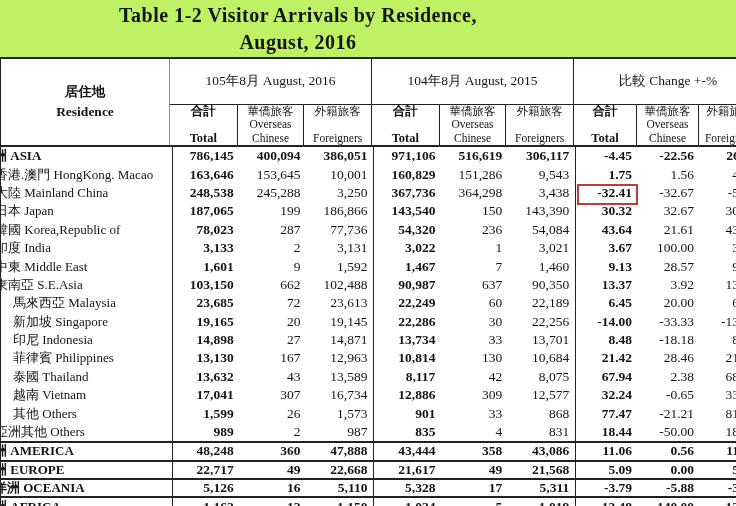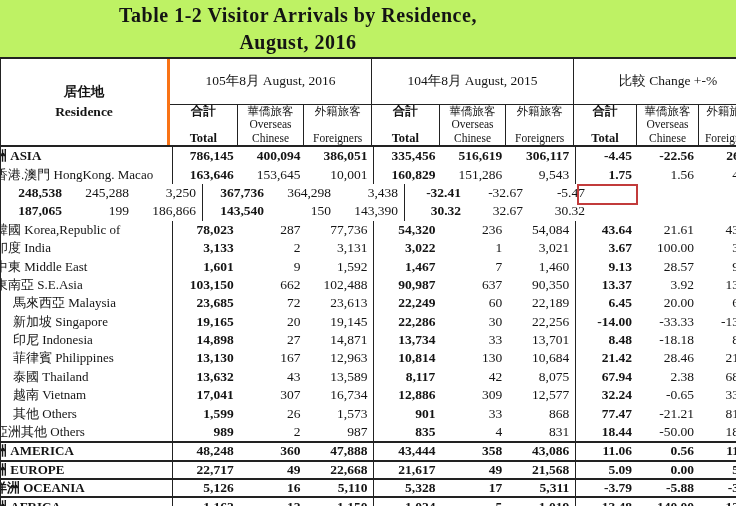--- a/index.html
+++ b/index.html
@@ -10,7 +10,7 @@
          font-size:20px;line-height:27px;letter-spacing:.5px}
   .tbl{position:absolute;top:57px;left:0;width:762px;border-top:2px solid #222;border-left:1px solid #222;background:#fff}
   .thead{display:flex;border-bottom:2px solid #222;height:88px}
-  .rescell{width:172px;border-right:3px solid #f97316;display:flex;flex-direction:column;
+  .rescell{width:172px;border-right:1px solid #f97316;display:flex;flex-direction:column;
            justify-content:center;align-items:center;font-size:13.5px;font-weight:bold;line-height:20px}
   .groups{display:flex}
   .group{display:flex;flex-direction:column}

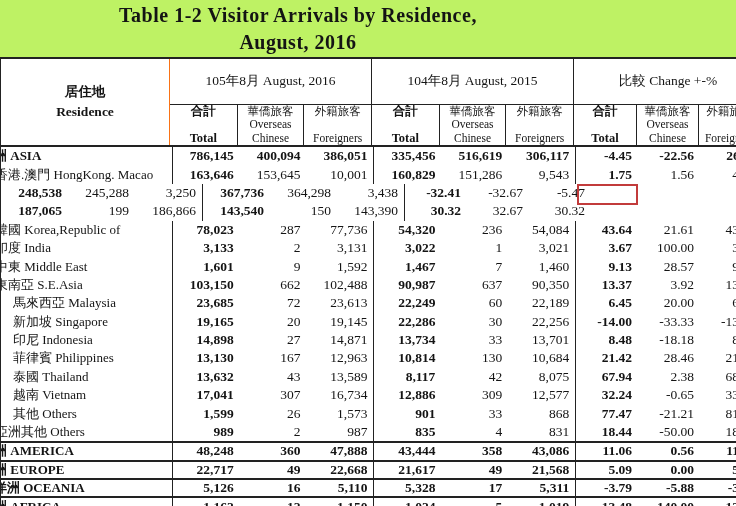--- a/index.html
+++ b/index.html
@@ -122,7 +122,7 @@
           <div class="cell num w67 tot">786,145</div>
           <div class="cell num w67">400,094</div>
           <div class="cell num w68 gend">386,051</div>
-          <div class="cell num w67 tot">335,456</div>
+          <div class="cell num w67 tot">971,106</div>
           <div class="cell num w67">516,619</div>
           <div class="cell num w68 gend">306,117</div>
           <div class="cell num w62 tot">-4.45</div>

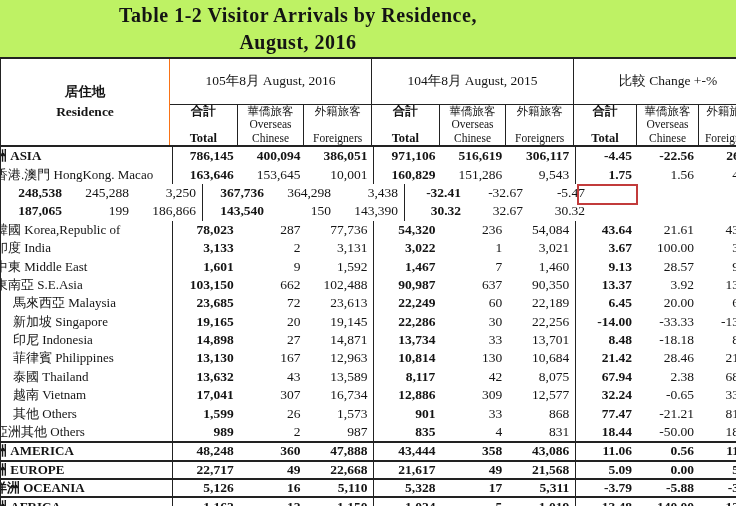--- a/index.html
+++ b/index.html
@@ -144,6 +144,9 @@
           <div class="cell num w62">4.80</div>
         </div>
         <div class="trow">
+          <div class="cell lab">
+            <span class="labtext ind1">大陸 Mainland China</span>
+          </div>
           <div class="cell num w67 tot">248,538</div>
           <div class="cell num w67">245,288</div>
           <div class="cell num w68 gend">3,250</div>

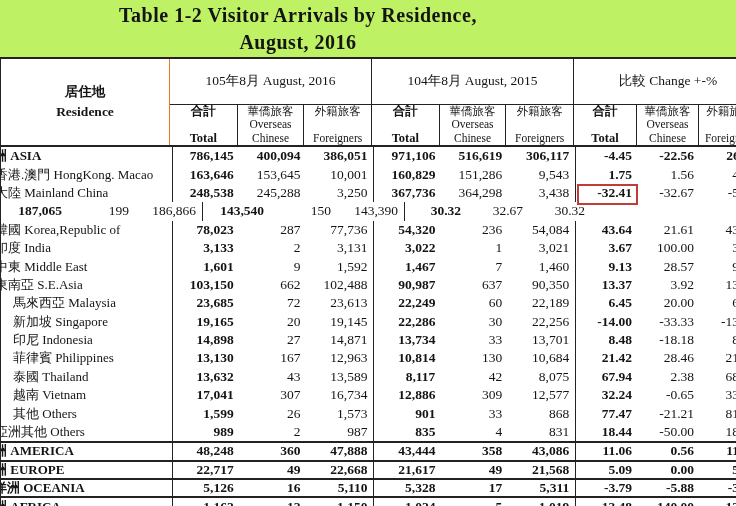--- a/index.html
+++ b/index.html
@@ -158,6 +158,9 @@
           <div class="cell num w62">-5.47</div>
         </div>
         <div class="trow">
+          <div class="cell lab">
+            <span class="labtext ind1">日本 Japan</span>
+          </div>
           <div class="cell num w67 tot">187,065</div>
           <div class="cell num w67">199</div>
           <div class="cell num w68 gend">186,866</div>

